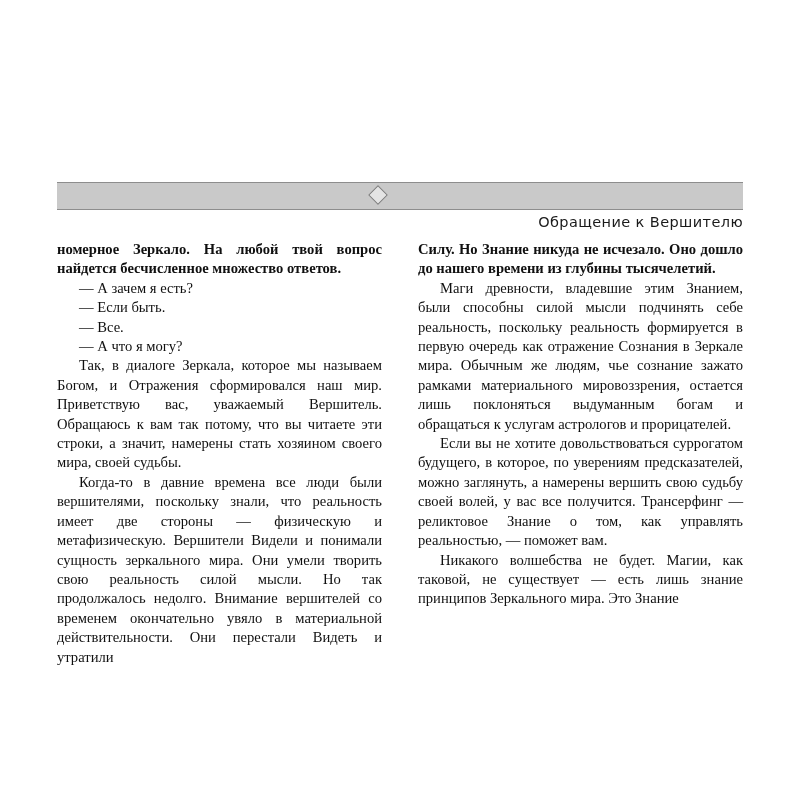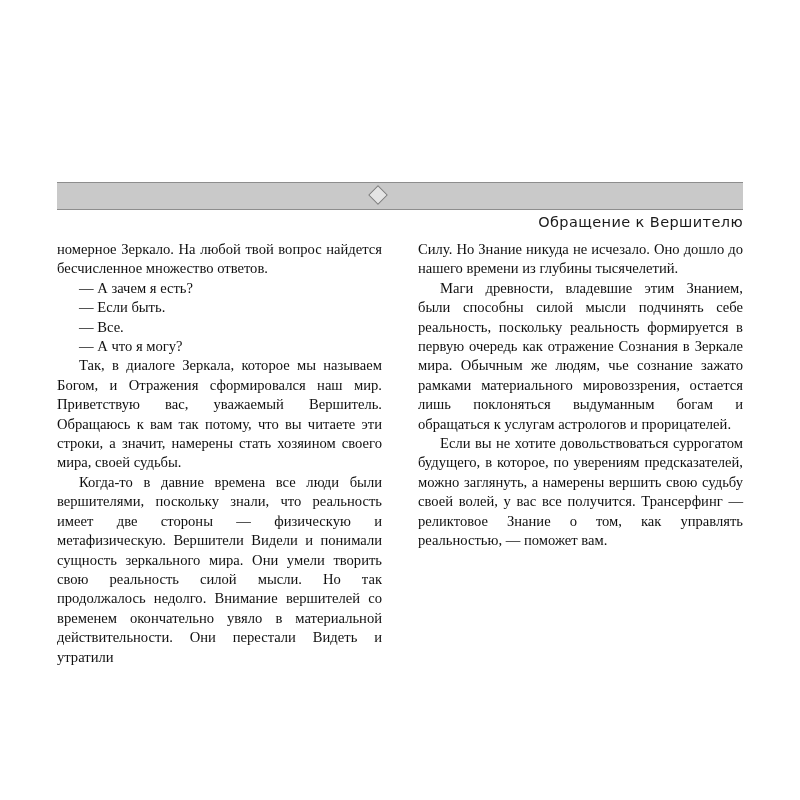--- a/index.html
+++ b/index.html
@@ -80,6 +80,7 @@
   }
   .col p.noindent {
     text-indent: 0;
+    font-weight: bold;
   }
   .col p.dash {
     text-indent: 22px;

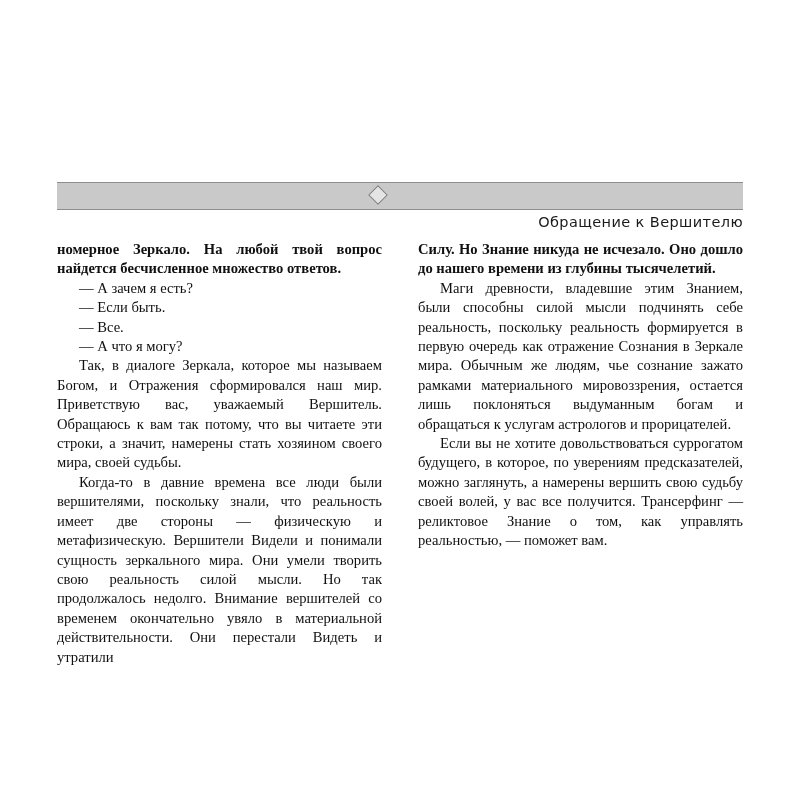--- a/index.html
+++ b/index.html
@@ -111,6 +111,7 @@
       <p class="noindent">Силу. Но Знание никуда не исчезало. Оно дошло до нашего времени из глубины тысячелетий.</p>
       <p class="indent">Маги древности, владевшие этим Знанием, были способны силой мысли подчинять себе реальность, поскольку реальность формируется в первую очередь как отражение Сознания в Зеркале мира. Обычным же людям, чье сознание зажато рамками материального мировоззрения, остается лишь поклоняться выдуманным богам и обращаться к услугам астрологов и прорицателей.</p>
       <p class="indent">Если вы не хотите довольствоваться суррогатом будущего, в которое, по уверениям предсказателей, можно заглянуть, а намерены вершить свою судьбу своей волей, у вас все получится. Трансерфинг — реликтовое Знание о том, как управлять реальностью, — поможет вам.</p>
+      <p class="indent">Никакого волшебства не будет. Магии, как таковой, не существует — есть лишь знание принципов Зеркального мира. Это Знание</p>
     </div>
 
   </div>

